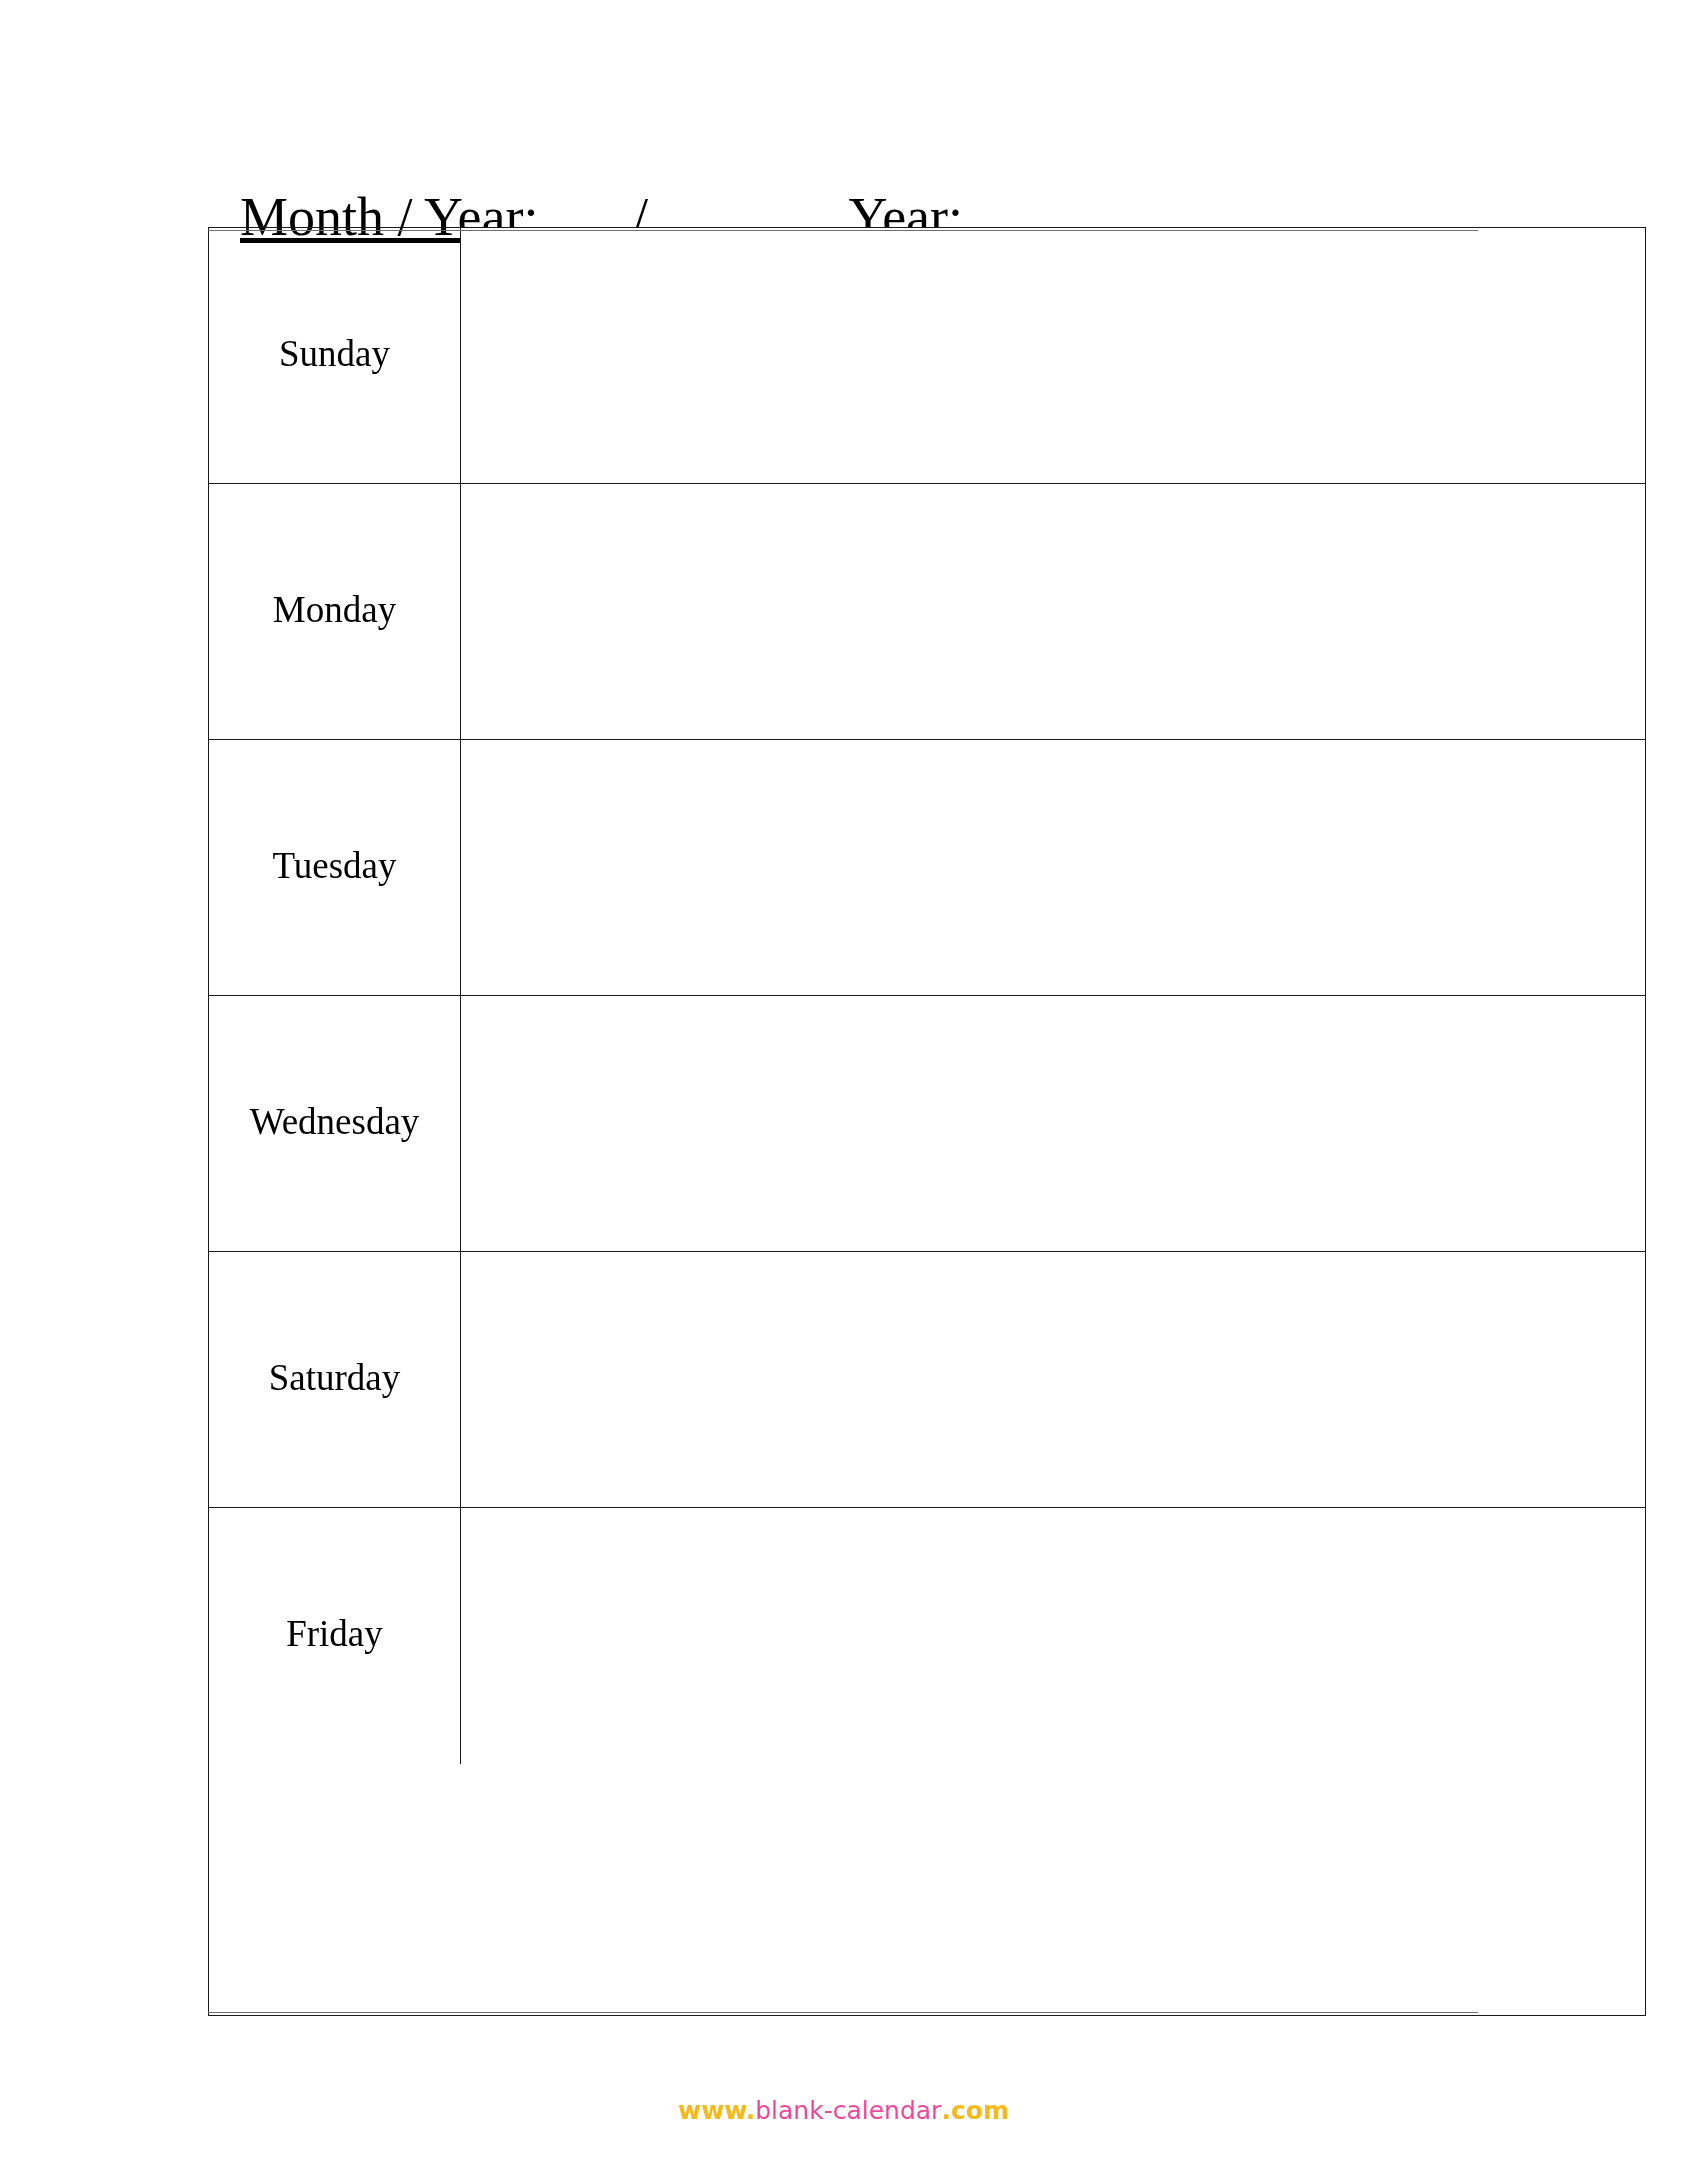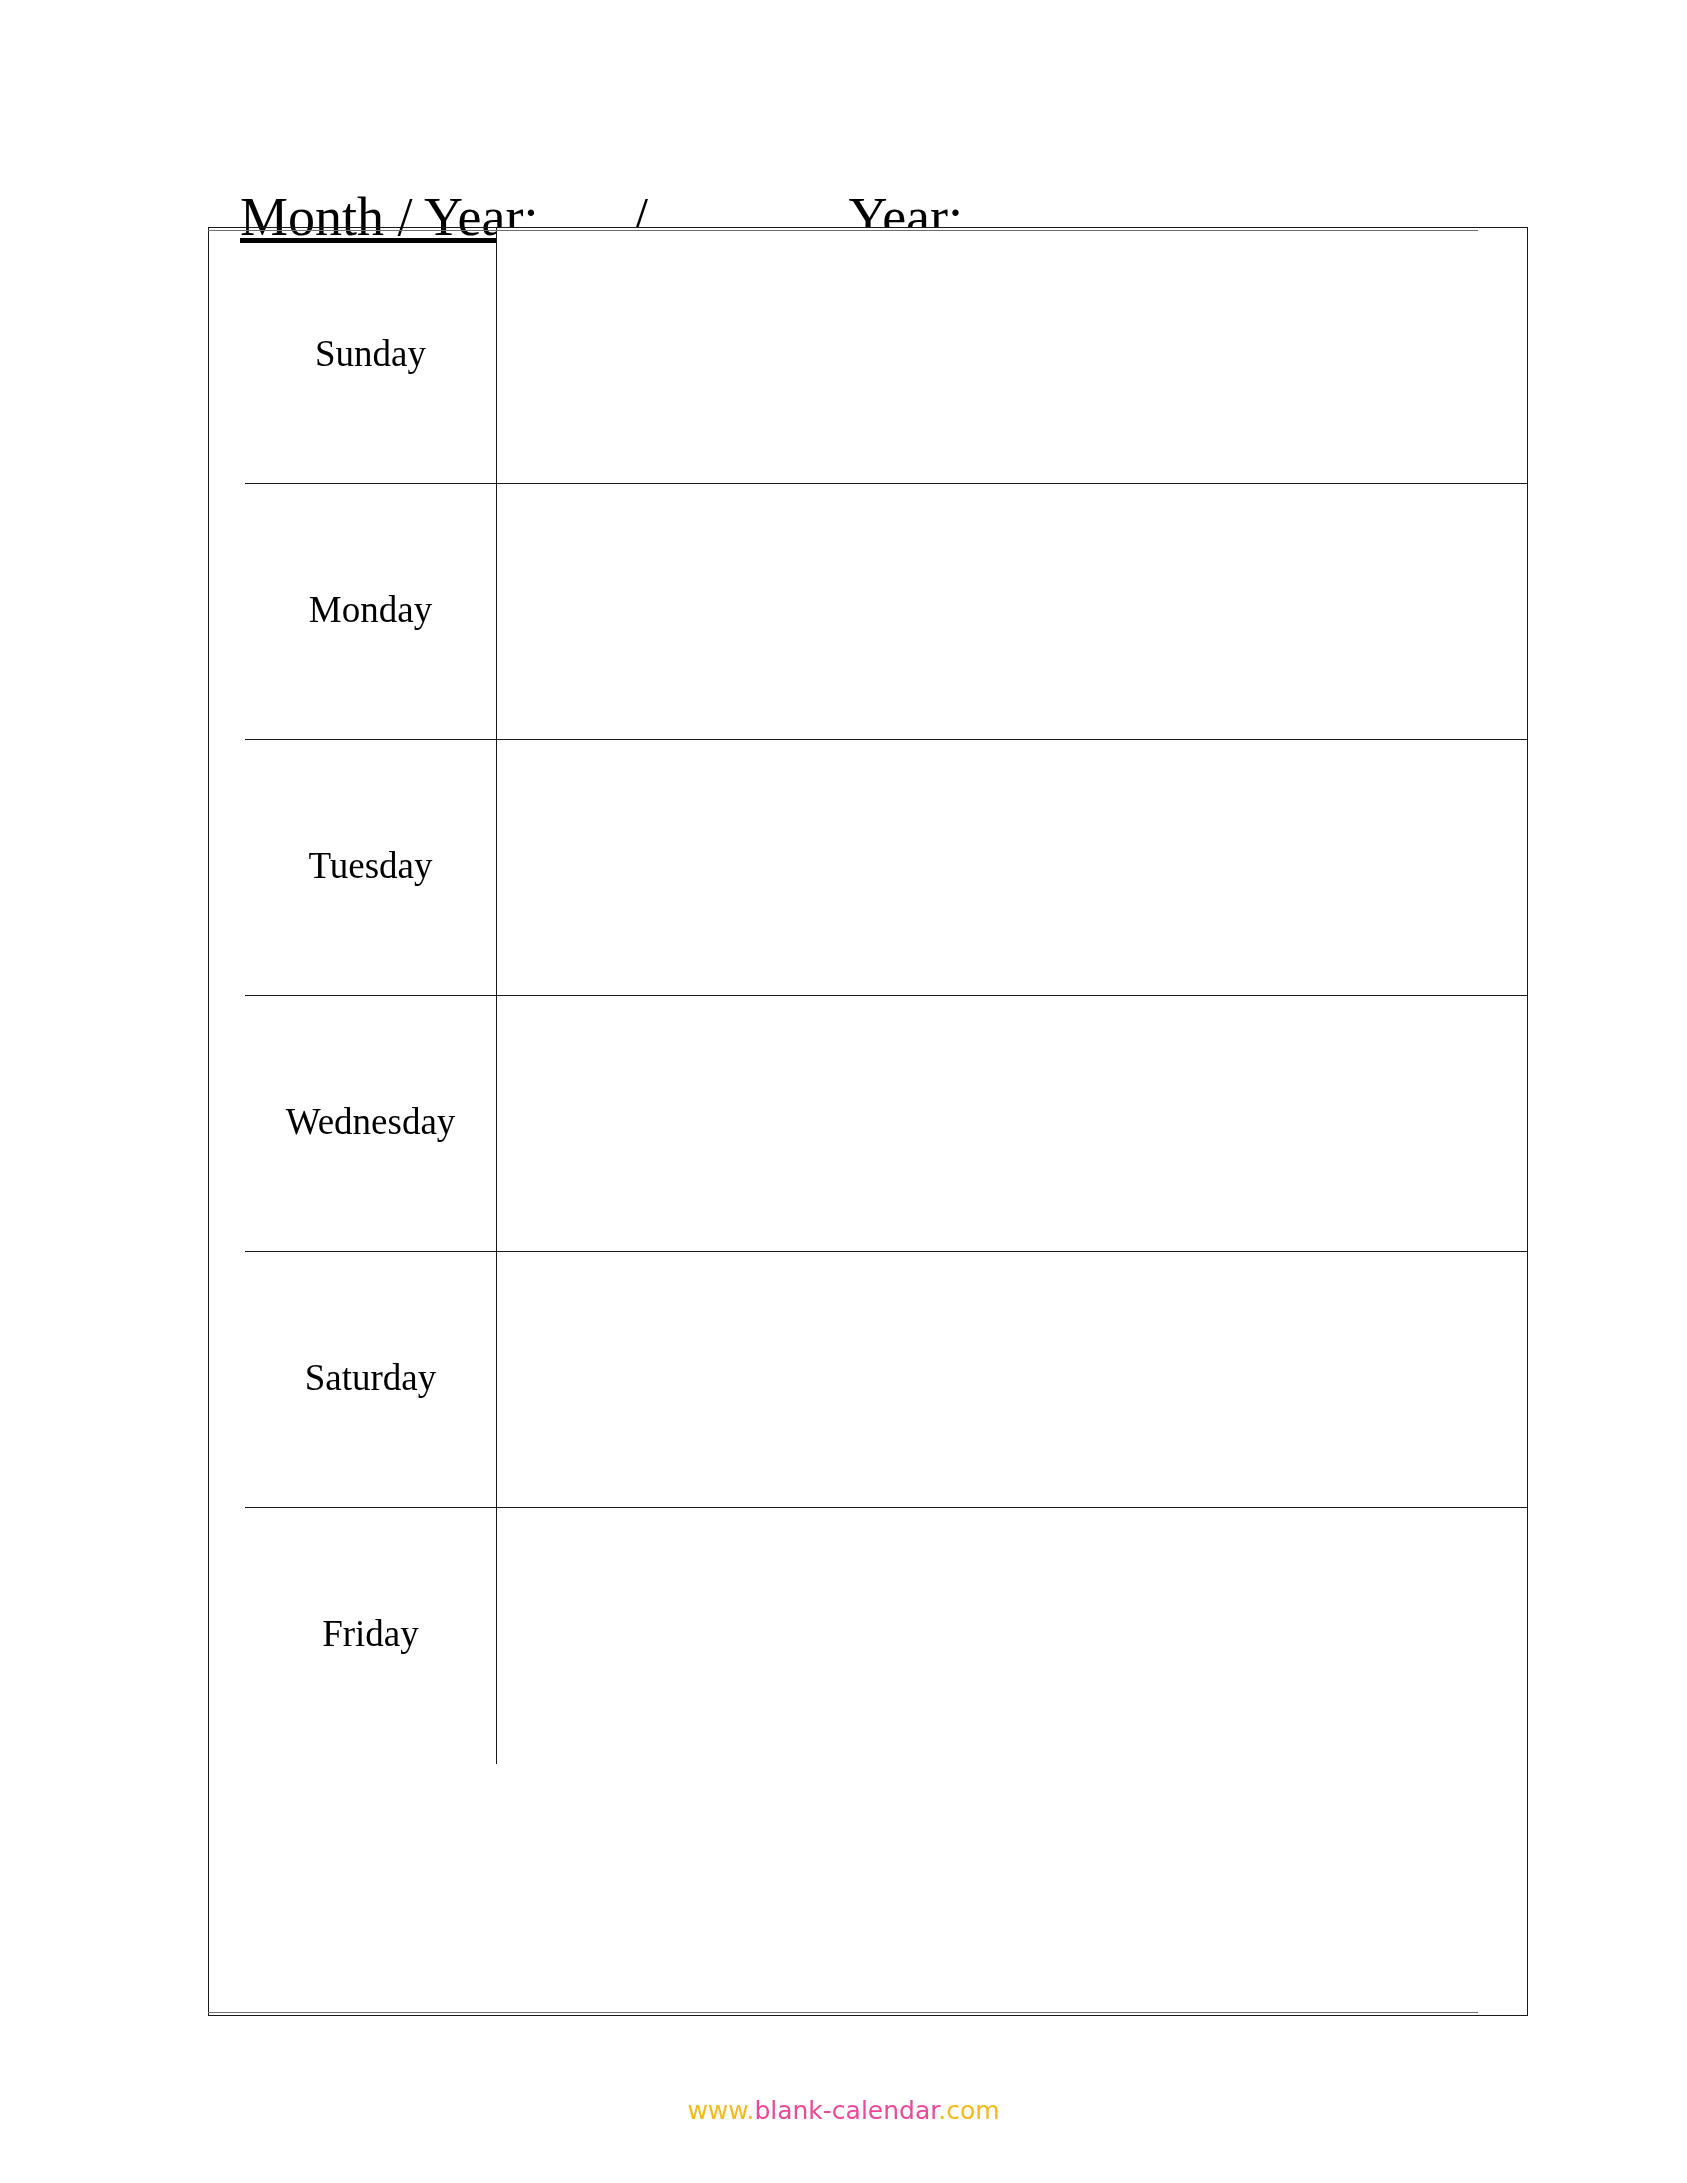--- a/index.html
+++ b/index.html
@@ -36,13 +36,12 @@
     position: absolute;
     left: 208px;
     top: 227px;
-    width: 1320px;
+    width: 1438px;
     height: 1789px;
     border-collapse: collapse;
     table-layout: fixed;
     border: 1.3px solid #1a1a1a;
     box-sizing: border-box;
-    padding-left: 36px;
   }
   .planner-table .row {
     display: flex;

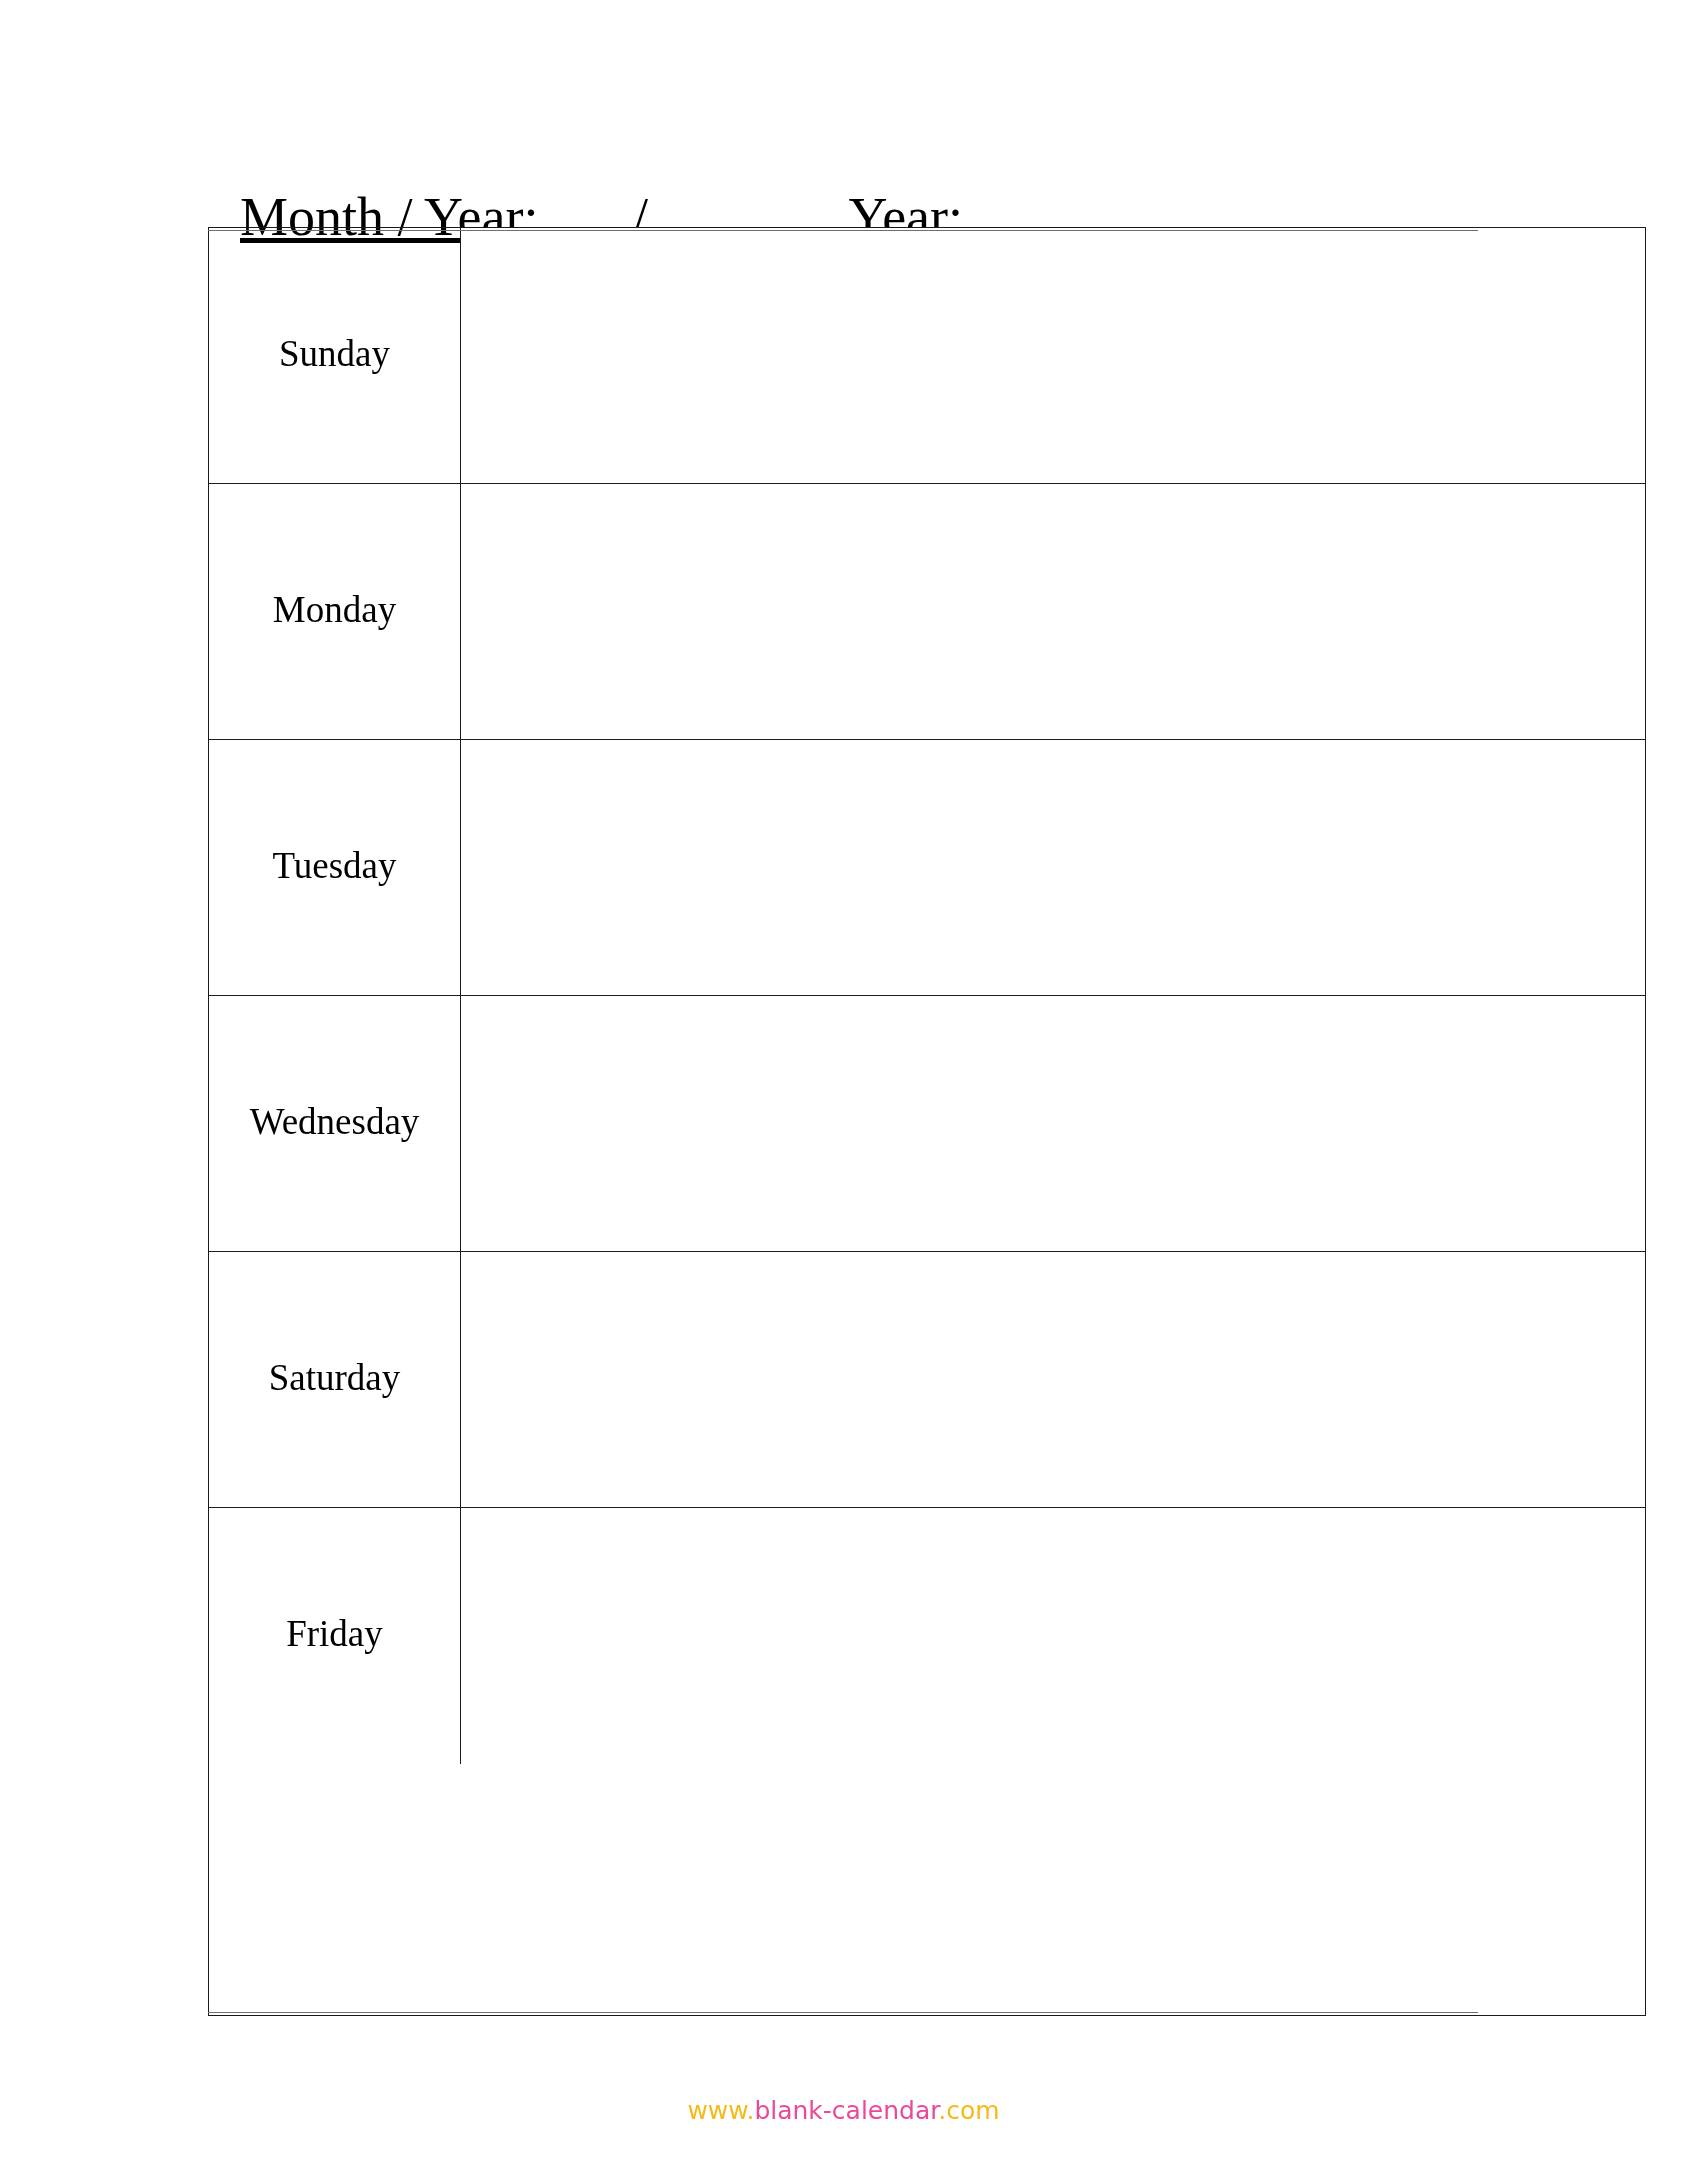--- a/index.html
+++ b/index.html
@@ -100,7 +100,7 @@
     line-height: 30px;
     letter-spacing: 0px;
   }
-  .footer .gold { color: #F5B919; }
+  .footer .gold { color: #F5B919; font-weight: bold; }
   .footer .blue { color: #ec4899; }
 </style>
 </head>

